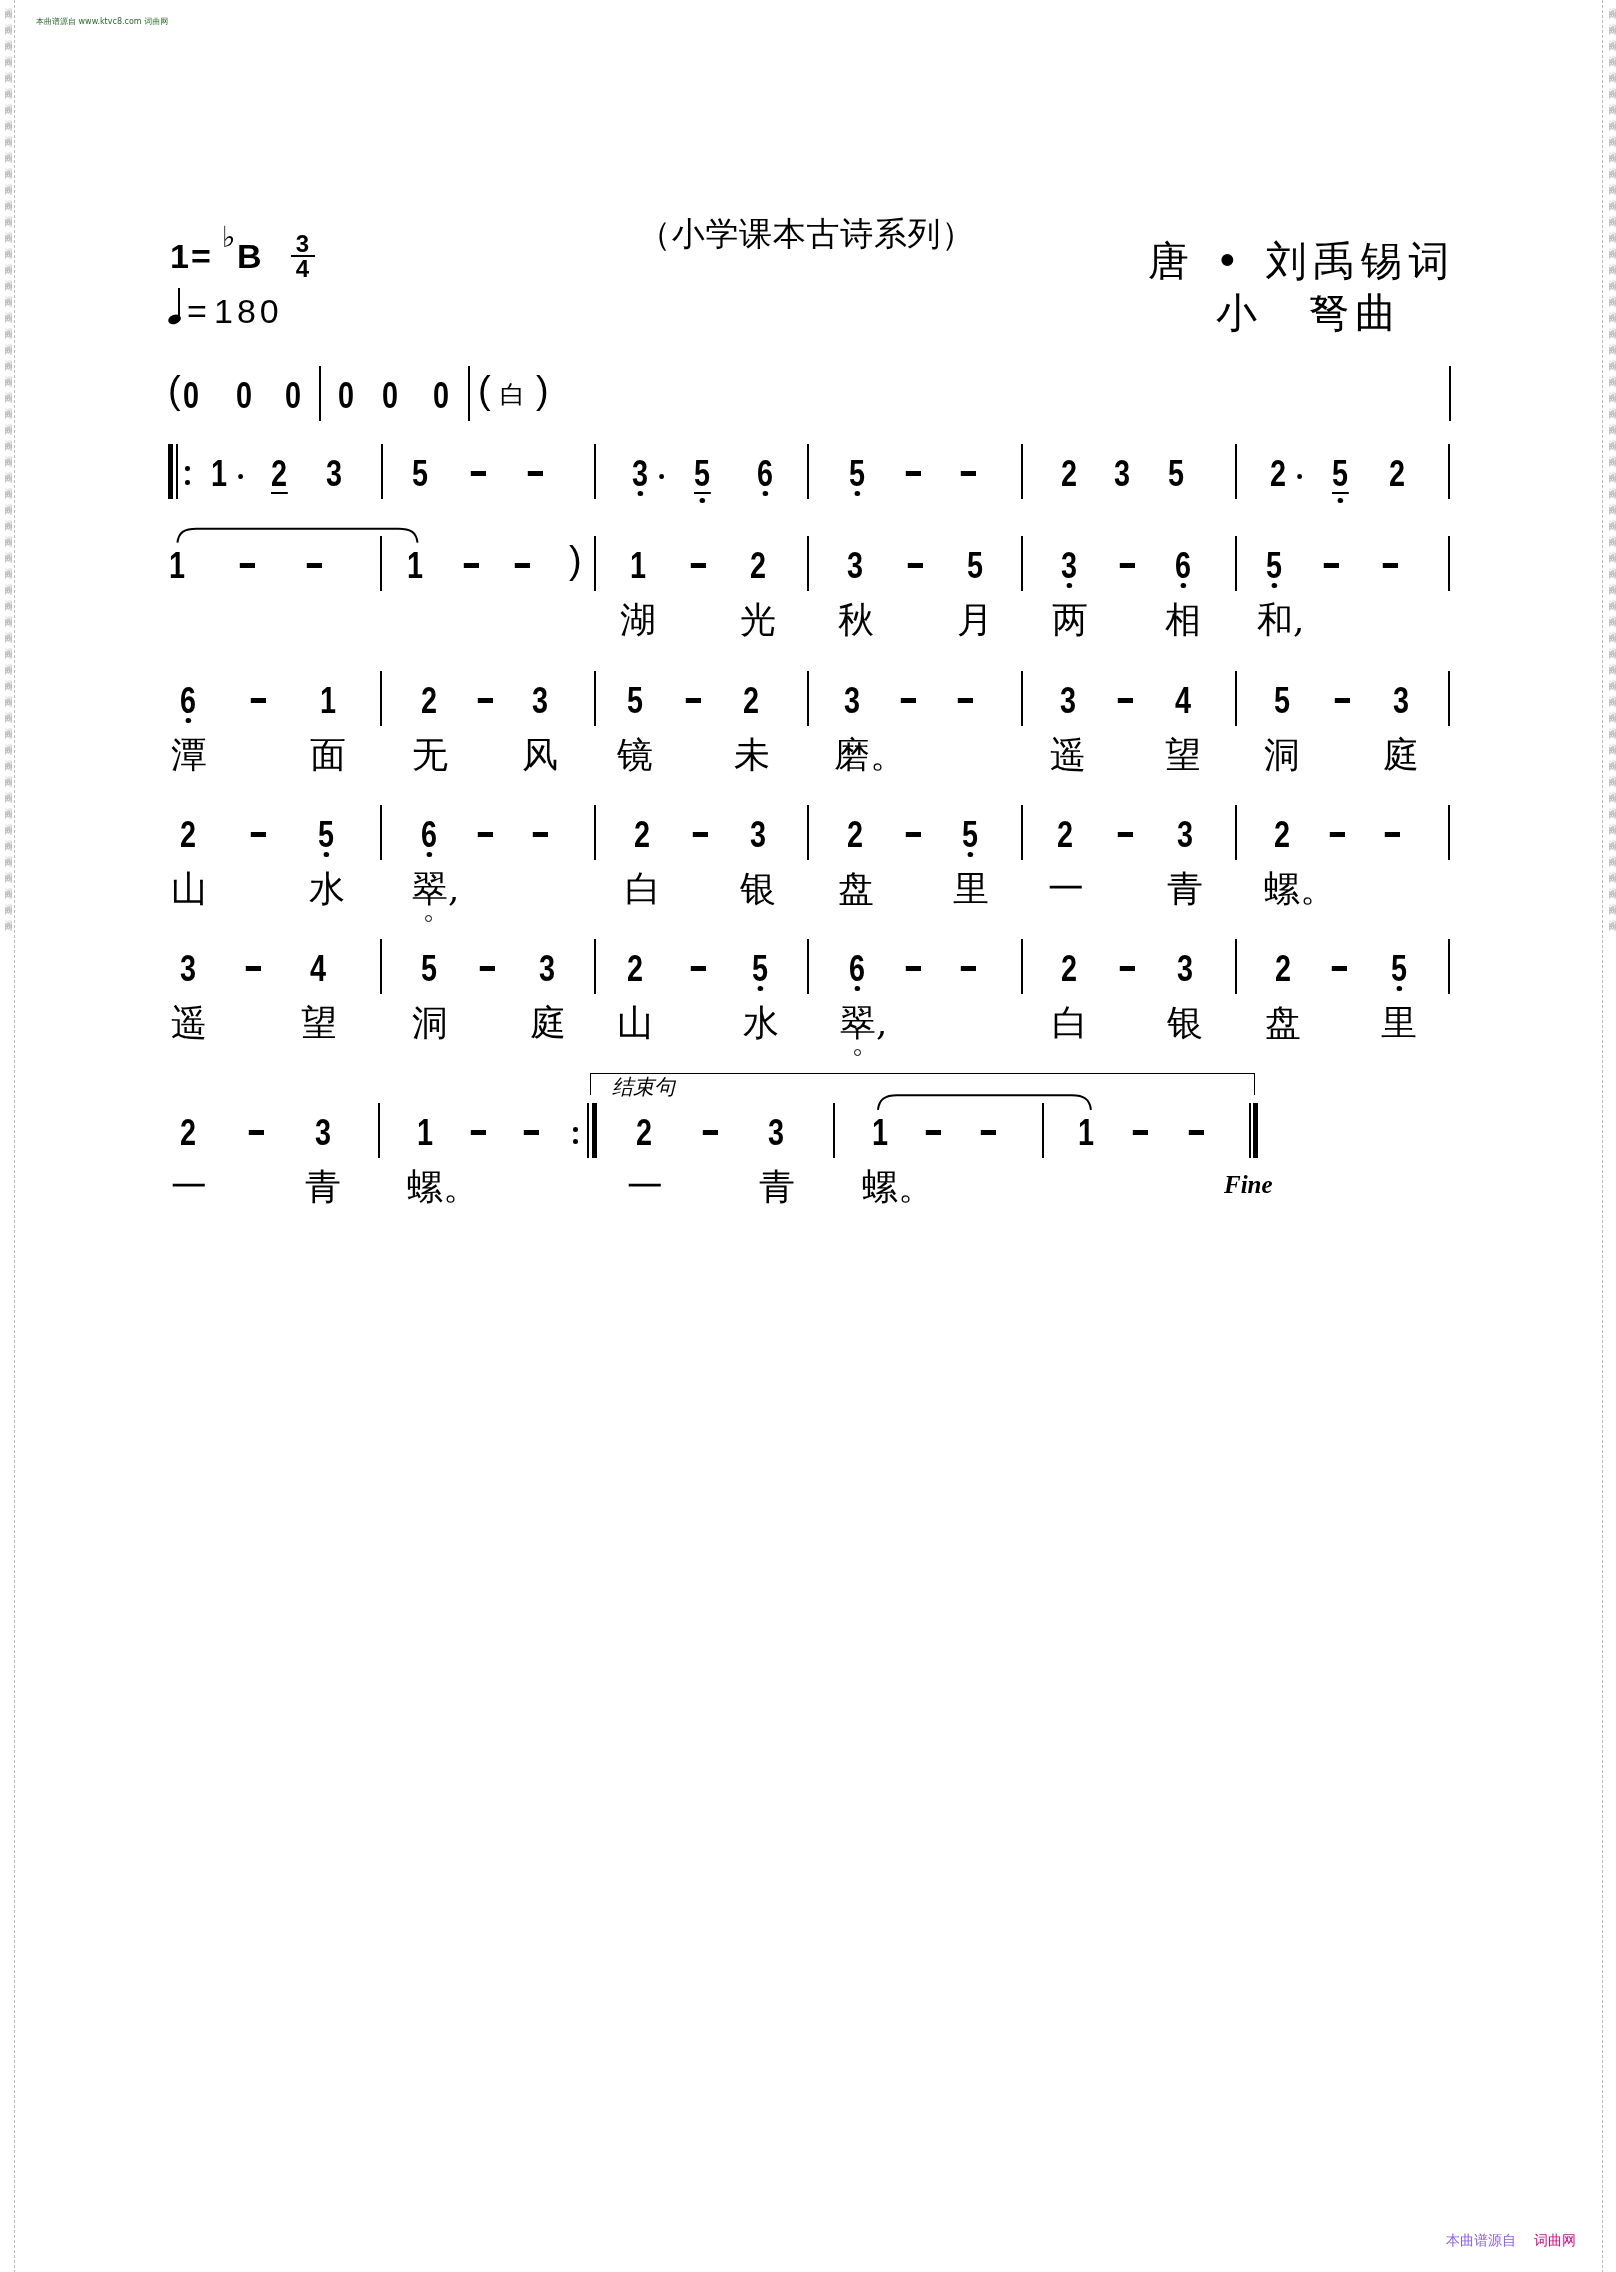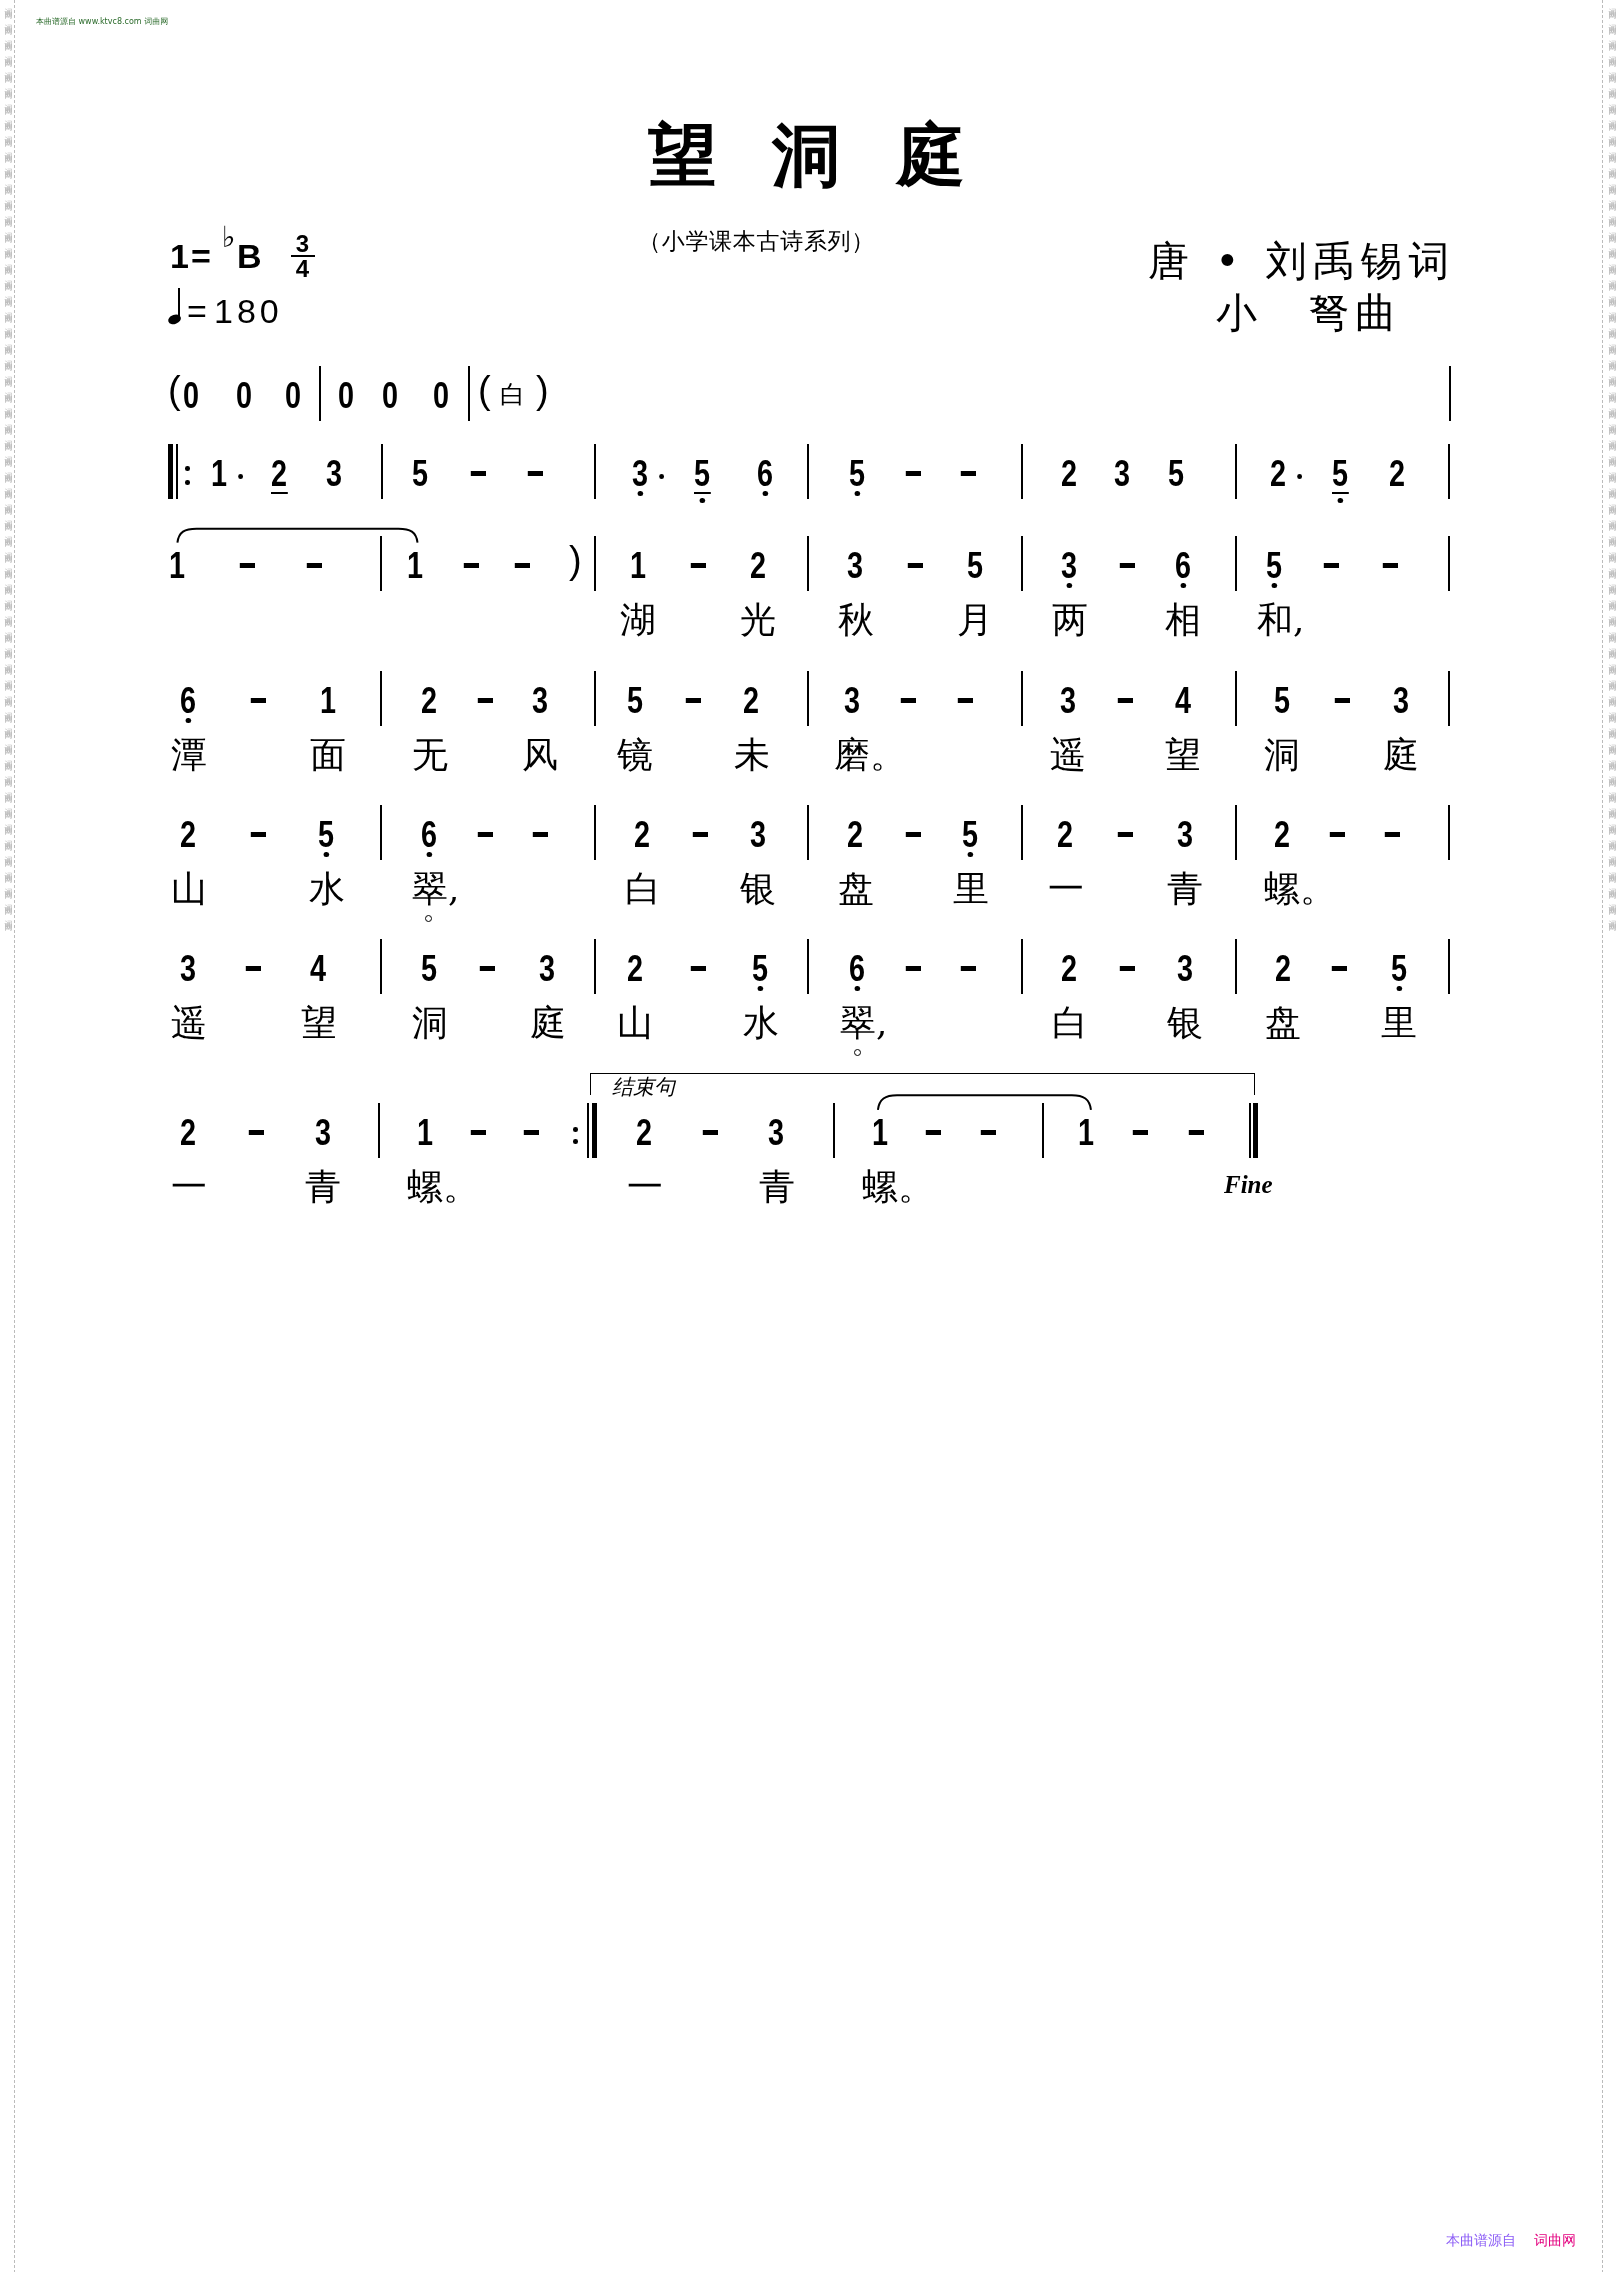--- a/index.html
+++ b/index.html
@@ -60,7 +60,6 @@
 
   <div class="wm-top" style="color: rgb(42, 106, 42);">本曲谱源自 www.ktvc8.com 词曲网</div>
 
-  <div class="title">望洞庭</div>
   <div class="subtitle">（小学课本古诗系列）</div>
 
   <div class="hb" style="left:170px;top:239px;letter-spacing:2px">1=</div>

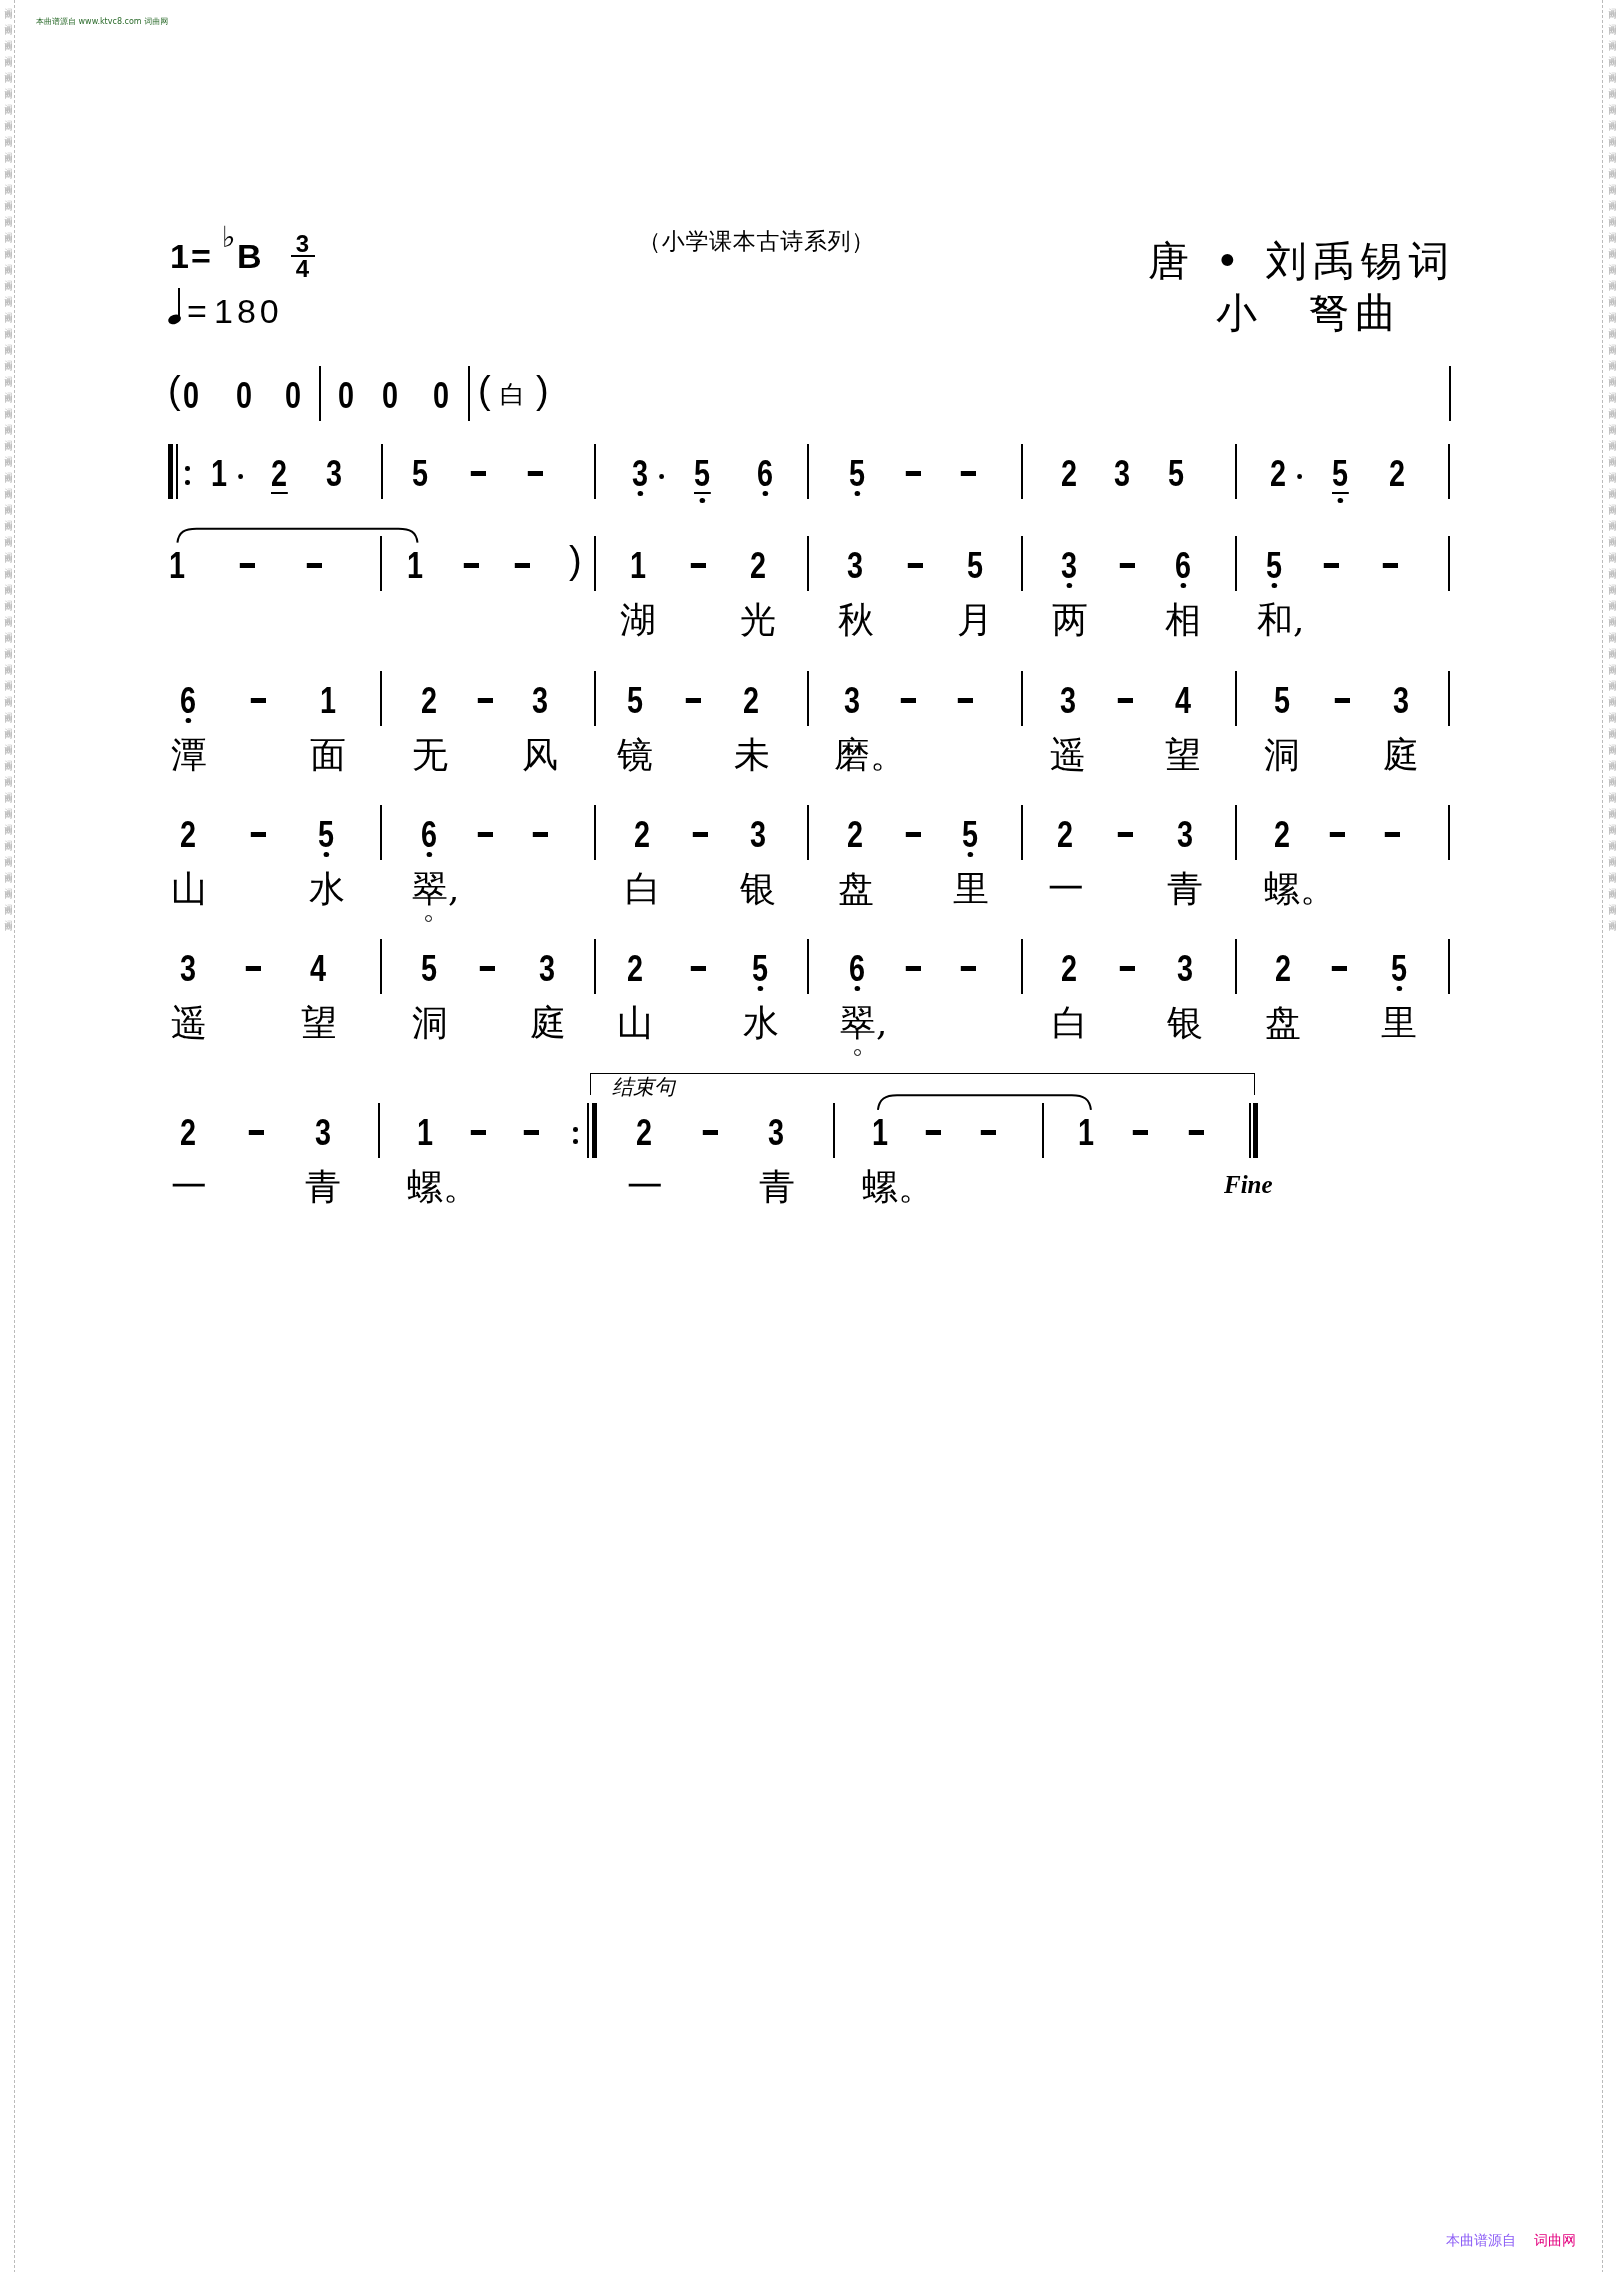--- a/index.html
+++ b/index.html
@@ -15,7 +15,7 @@
 
   
   .title{position:absolute;left:648px;top:121px;font-size:69px;line-height:69px;font-weight:bold;letter-spacing:55px;white-space:nowrap;font-family:"DejaVu Sans",sans-serif;}
-  .subtitle{position:absolute;left:638px;top:217px;font-size:23px;line-height:33px;letter-spacing:0.7px;white-space:nowrap;font-family:"DejaVu Sans",sans-serif;font-weight:normal;margin-top:8px;}
+  .subtitle{position:absolute;left:638px;top:217px;font-size:33px;line-height:33px;letter-spacing:0.7px;white-space:nowrap;font-family:"DejaVu Sans",sans-serif;font-weight:normal;}
   .hb{position:absolute;font:bold 34px/34px "Liberation Sans",sans-serif;white-space:nowrap;}
   .flat{position:absolute;left:222px;top:223px;font:29px/29px "DejaVu Sans",sans-serif;}
   .ts{position:absolute;left:294px;width:17px;text-align:center;font:bold 24px/24px "Liberation Sans",sans-serif;}

